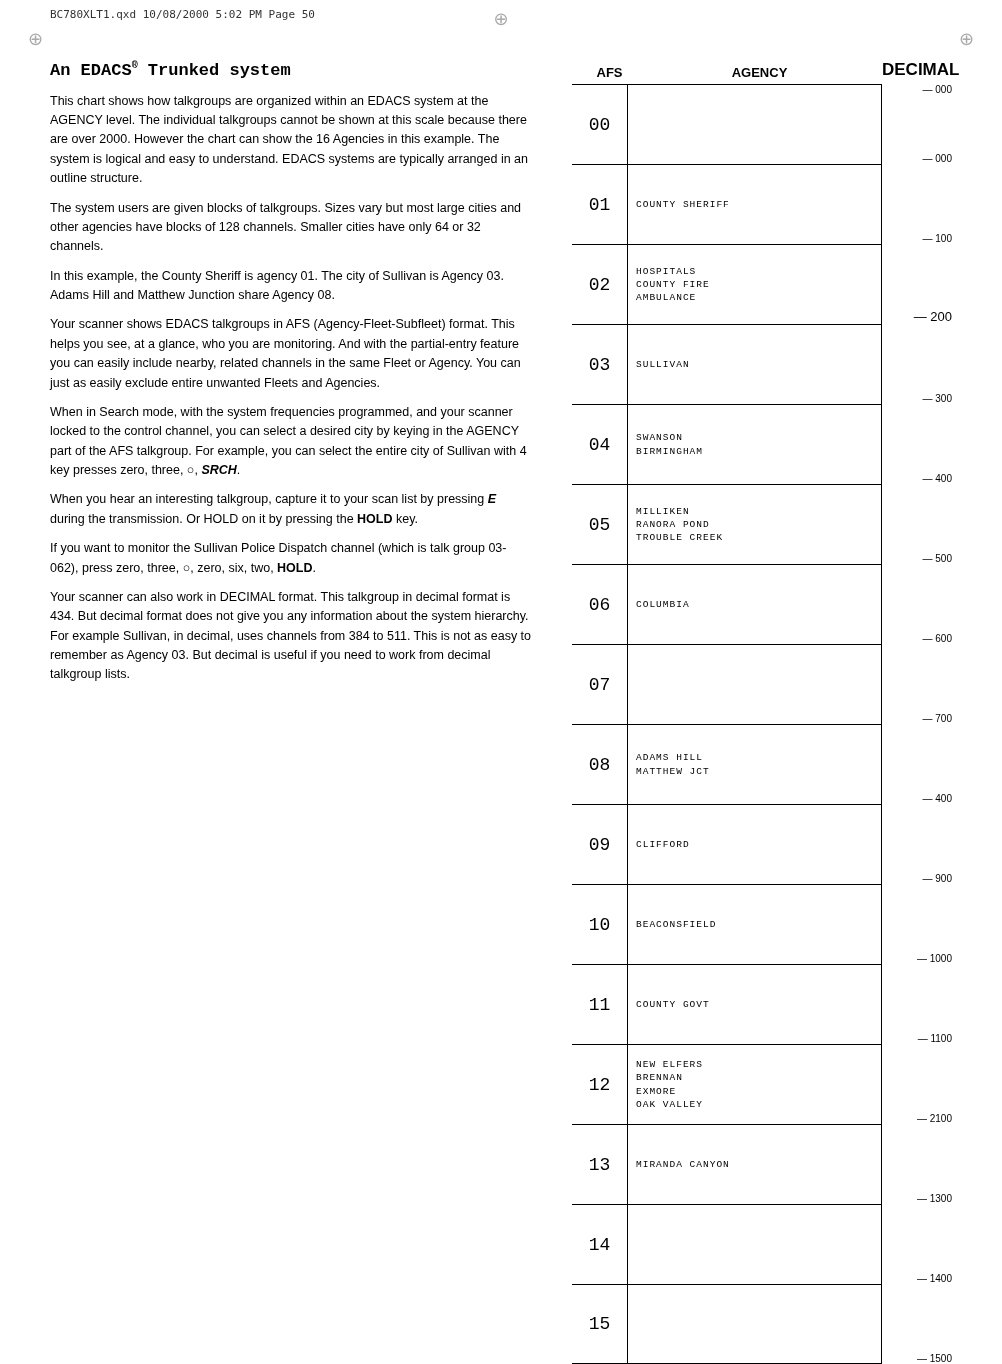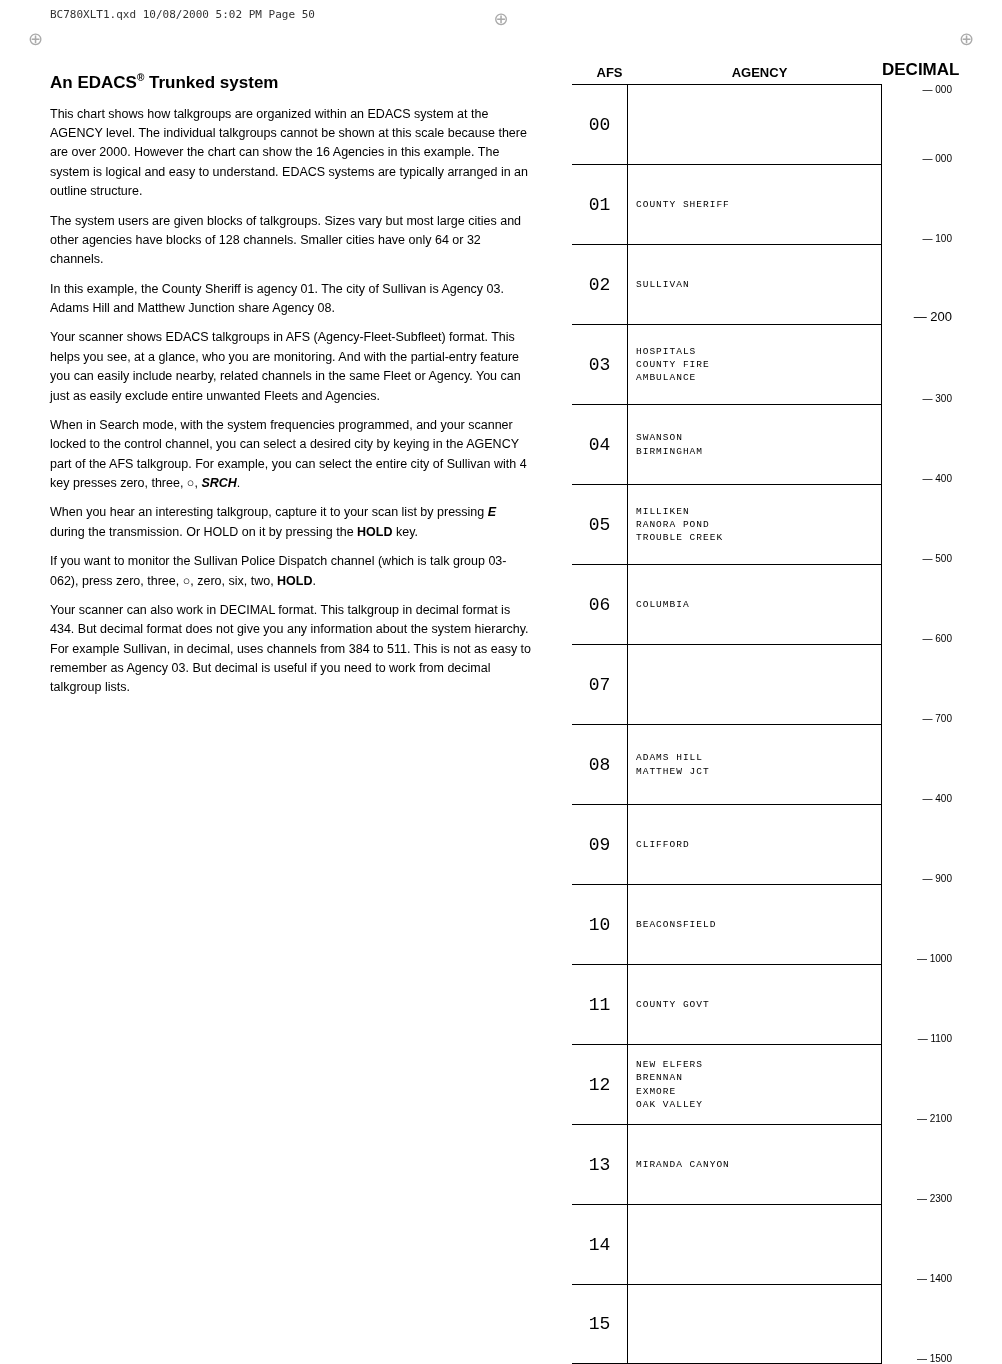--- a/index.html
+++ b/index.html
@@ -42,8 +42,7 @@
       font-size: 17px;
       font-weight: bold;
       margin-bottom: 12px;
-      font-family: Liberation Sans, sans-serif;
-      margin-top: 12px;
+      font-family: Liberation Mono, monospace;
     }
 
     .section-title sup {

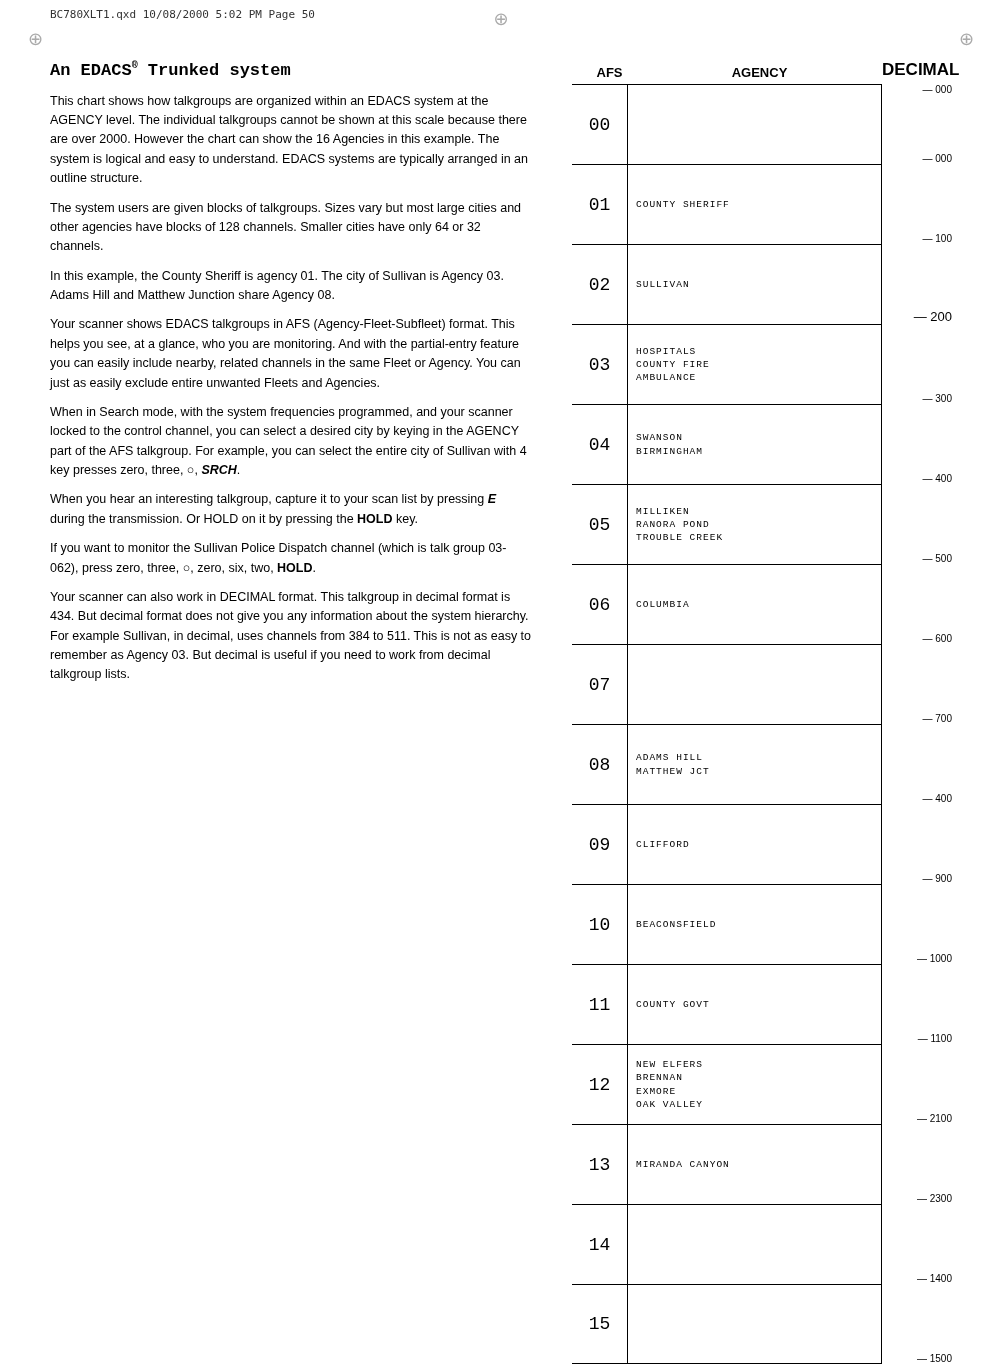--- a/index.html
+++ b/index.html
@@ -238,12 +238,12 @@
             <div class="agency-name">COUNTY  SHERIFF</div>
           </div>
           <div class="agency-section">
-            <div class="agency-name">SULLIVAN</div>
-          </div>
-          <div class="agency-section">
             <div class="agency-name">HOSPITALS</div>
             <div class="agency-name">COUNTY  FIRE</div>
             <div class="agency-name">AMBULANCE</div>
+          </div>
+          <div class="agency-section">
+            <div class="agency-name">SULLIVAN</div>
           </div>
           <div class="agency-section">
             <div class="agency-name">SWANSON</div>

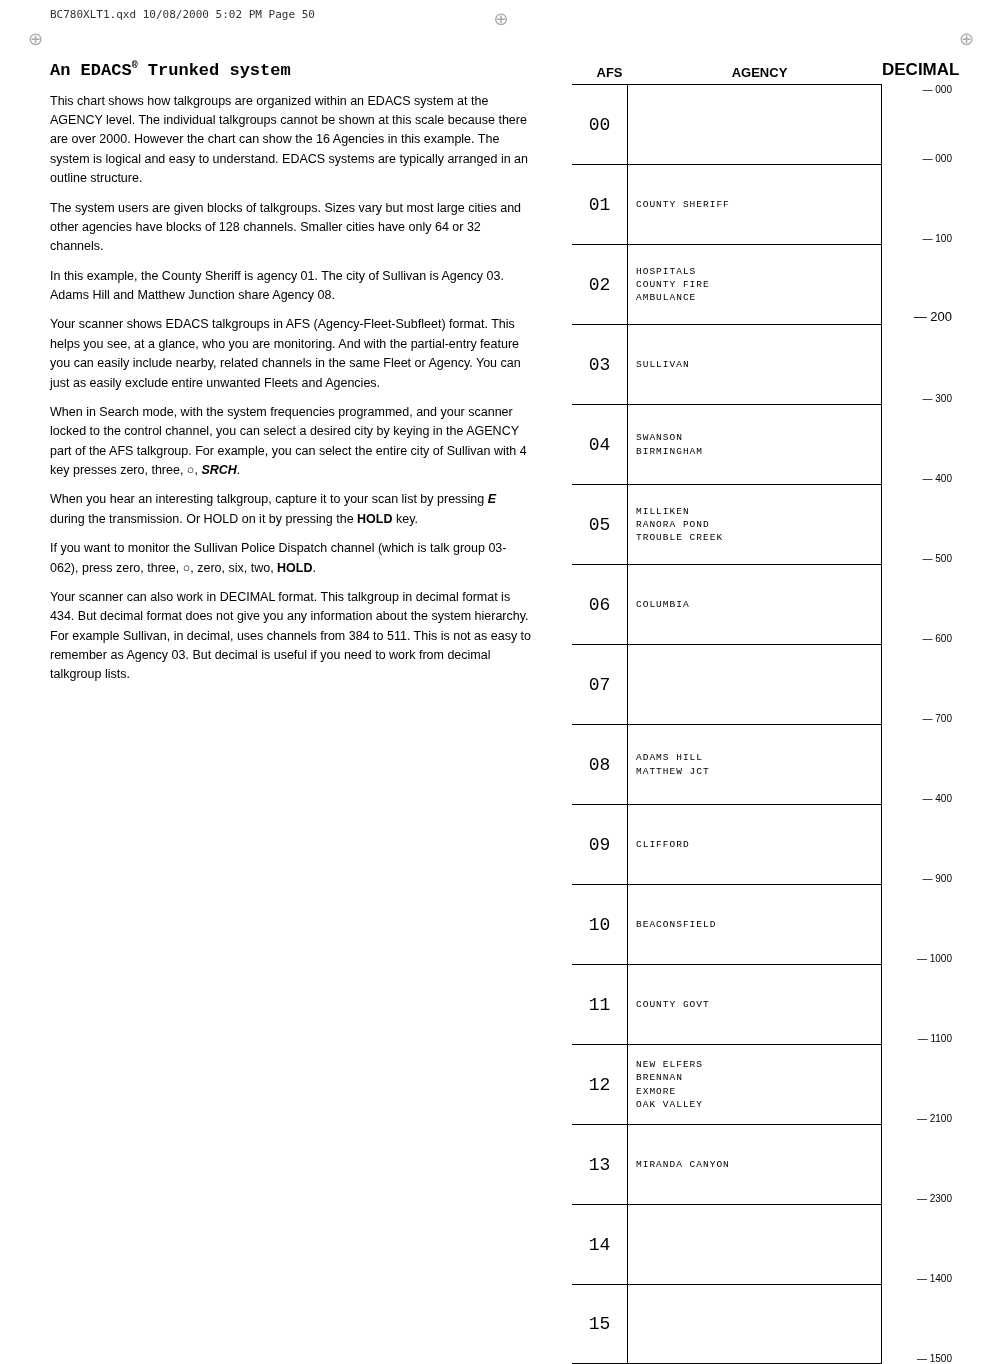--- a/index.html
+++ b/index.html
@@ -325,7 +325,7 @@
             <div style="position: absolute; bottom: 0px; right: 0px; font-size: 10px; font-family: Arial, sans-serif; display: flex; align-items: center; gap: 4px;">— 2100</div>
           </div>
           <div class="decimal-section" style="height: 80px; position: relative;">
-            <div style="position: absolute; bottom: 0px; right: 0px; font-size: 10px; font-family: Arial, sans-serif; display: flex; align-items: center; gap: 4px;">— 2300</div>
+            <div style="position: absolute; bottom: 0px; right: 0px; font-size: 10px; font-family: Arial, sans-serif; display: flex; align-items: center; gap: 4px;">— 1300</div>
           </div>
           <div class="decimal-section" style="height: 80px; position: relative;">
             <div style="position: absolute; bottom: 0px; right: 0px; font-size: 10px; font-family: Arial, sans-serif; display: flex; align-items: center; gap: 4px;">— 1400</div>

